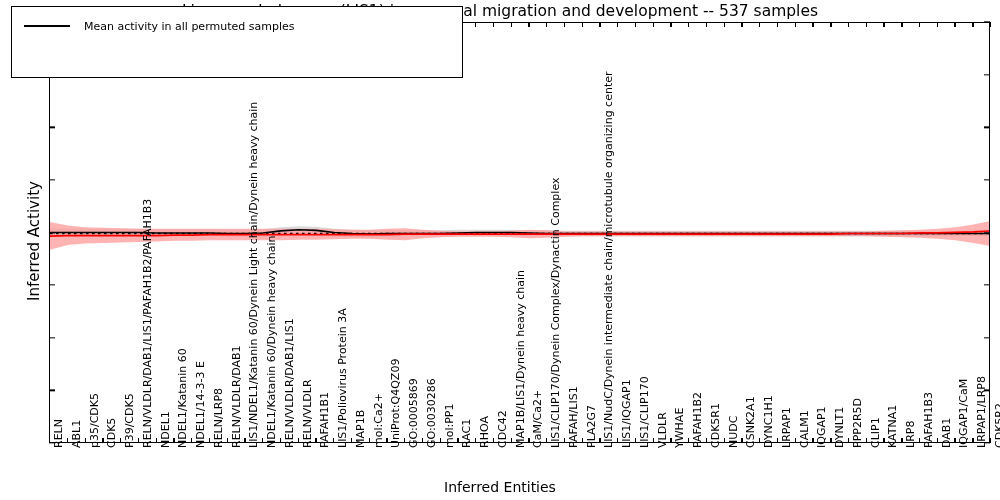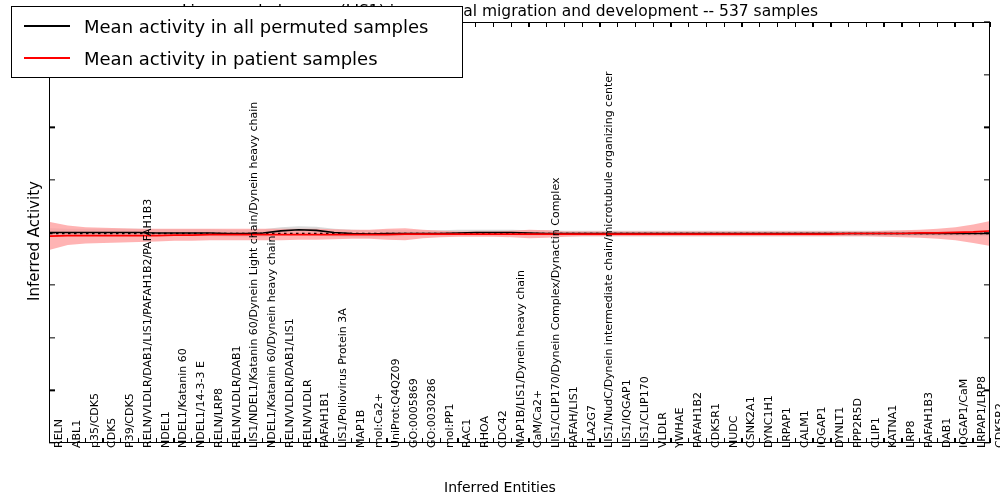--- a/index.html
+++ b/index.html
@@ -83,7 +83,7 @@
   .legrow.b{top:35px;}
   .legline{width:46px;height:0;border-top:2px solid #000;margin-right:14px;}
   .legline.red{border-top-color:#ff0000;}
-  .legtxt{font-size:18px;color:#000;white-space:nowrap;}
+  .legtxt{font-size:11px;color:#000;white-space:nowrap;}
 </style>
 </head>
 <body>

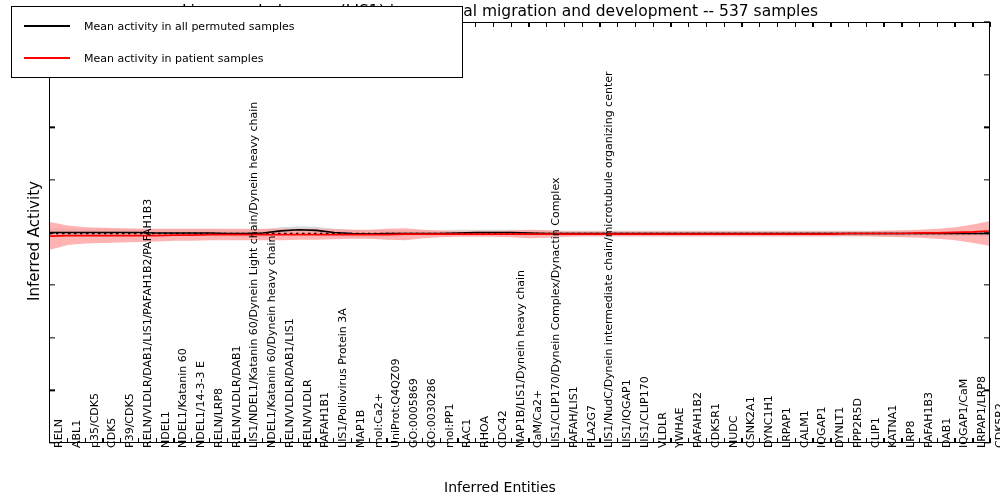--- a/index.html
+++ b/index.html
@@ -296,10 +296,6 @@
       <span class="legline"></span>
       <span class="legtxt">Mean activity in all permuted samples</span>
     </div>
-    <div class="legrow b">
-      <span class="legline red"></span>
-      <span class="legtxt">Mean activity in patient samples</span>
-    </div>
   </div>
 
   <div id="xlabel">Inferred Entities</div>

